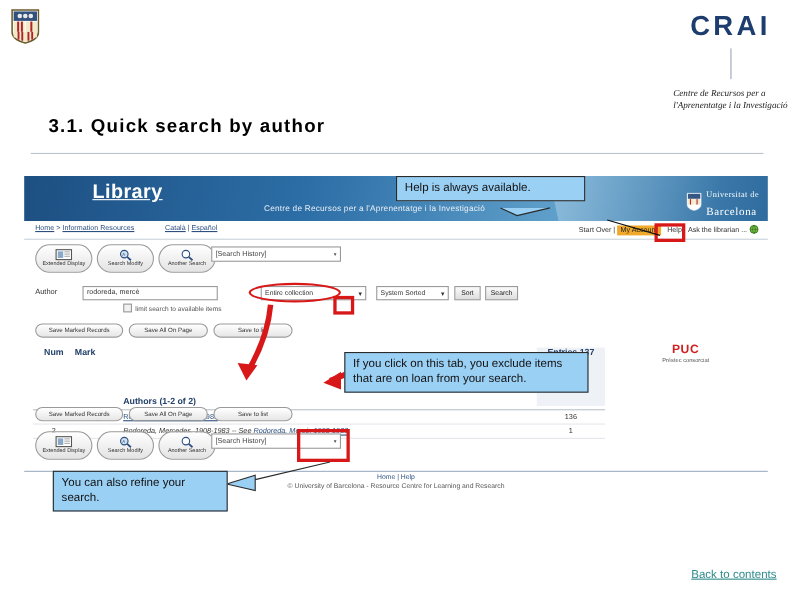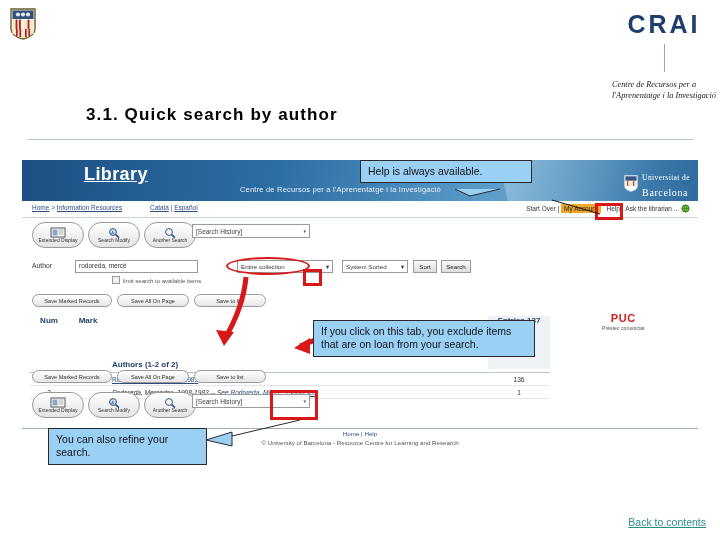--- a/index.html
+++ b/index.html
@@ -30,7 +30,7 @@
   
   .slide-title {
     position:absolute; left:44px; top:105px;
-    font-size:17px; font-weight:700; color:#000; letter-spacing:1.1px;margin-left:42px;
+    font-size:17px; font-weight:700; color:#000; letter-spacing:1.1px;
   }
   .title-rule { position:absolute; left:28px; top:139px; width:666px; height:1px; background:#b9c3cc; }
 

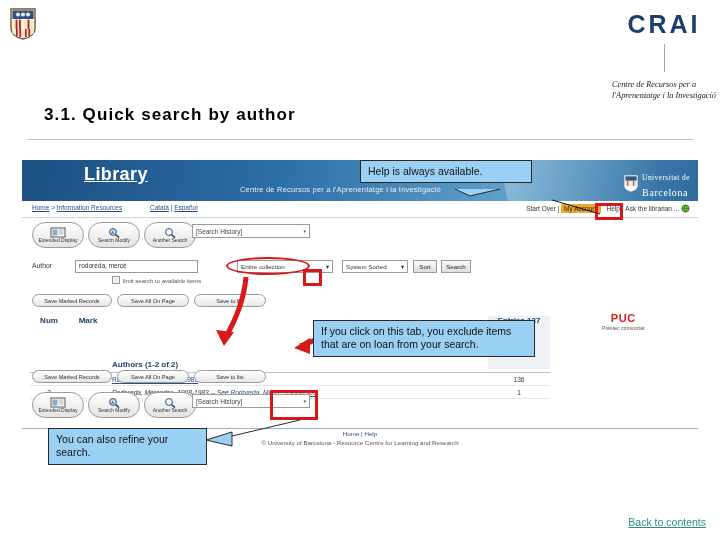--- a/index.html
+++ b/index.html
@@ -119,7 +119,7 @@
   .res-head { display:flex; border-bottom:1px solid #b9c3cc; padding:2px 0 3px;
               font-size:8px; font-weight:700; color:#23416b; }
   .res-head .c-num { width:38px; text-align:center;}
-  .res-head .c-mark { width:40px; text-align:center;}
+  .res-head .c-mark { width:40px; text-align:left;}
   .res-head .c-auth { flex:1; padding-left:4px;margin-top:44px;}
   .res-head .c-ent { width:62px; text-align:center; background:#eef1f5;}
   .res-row { display:flex; align-items:center; border-bottom:1px solid #e3e7ec;

